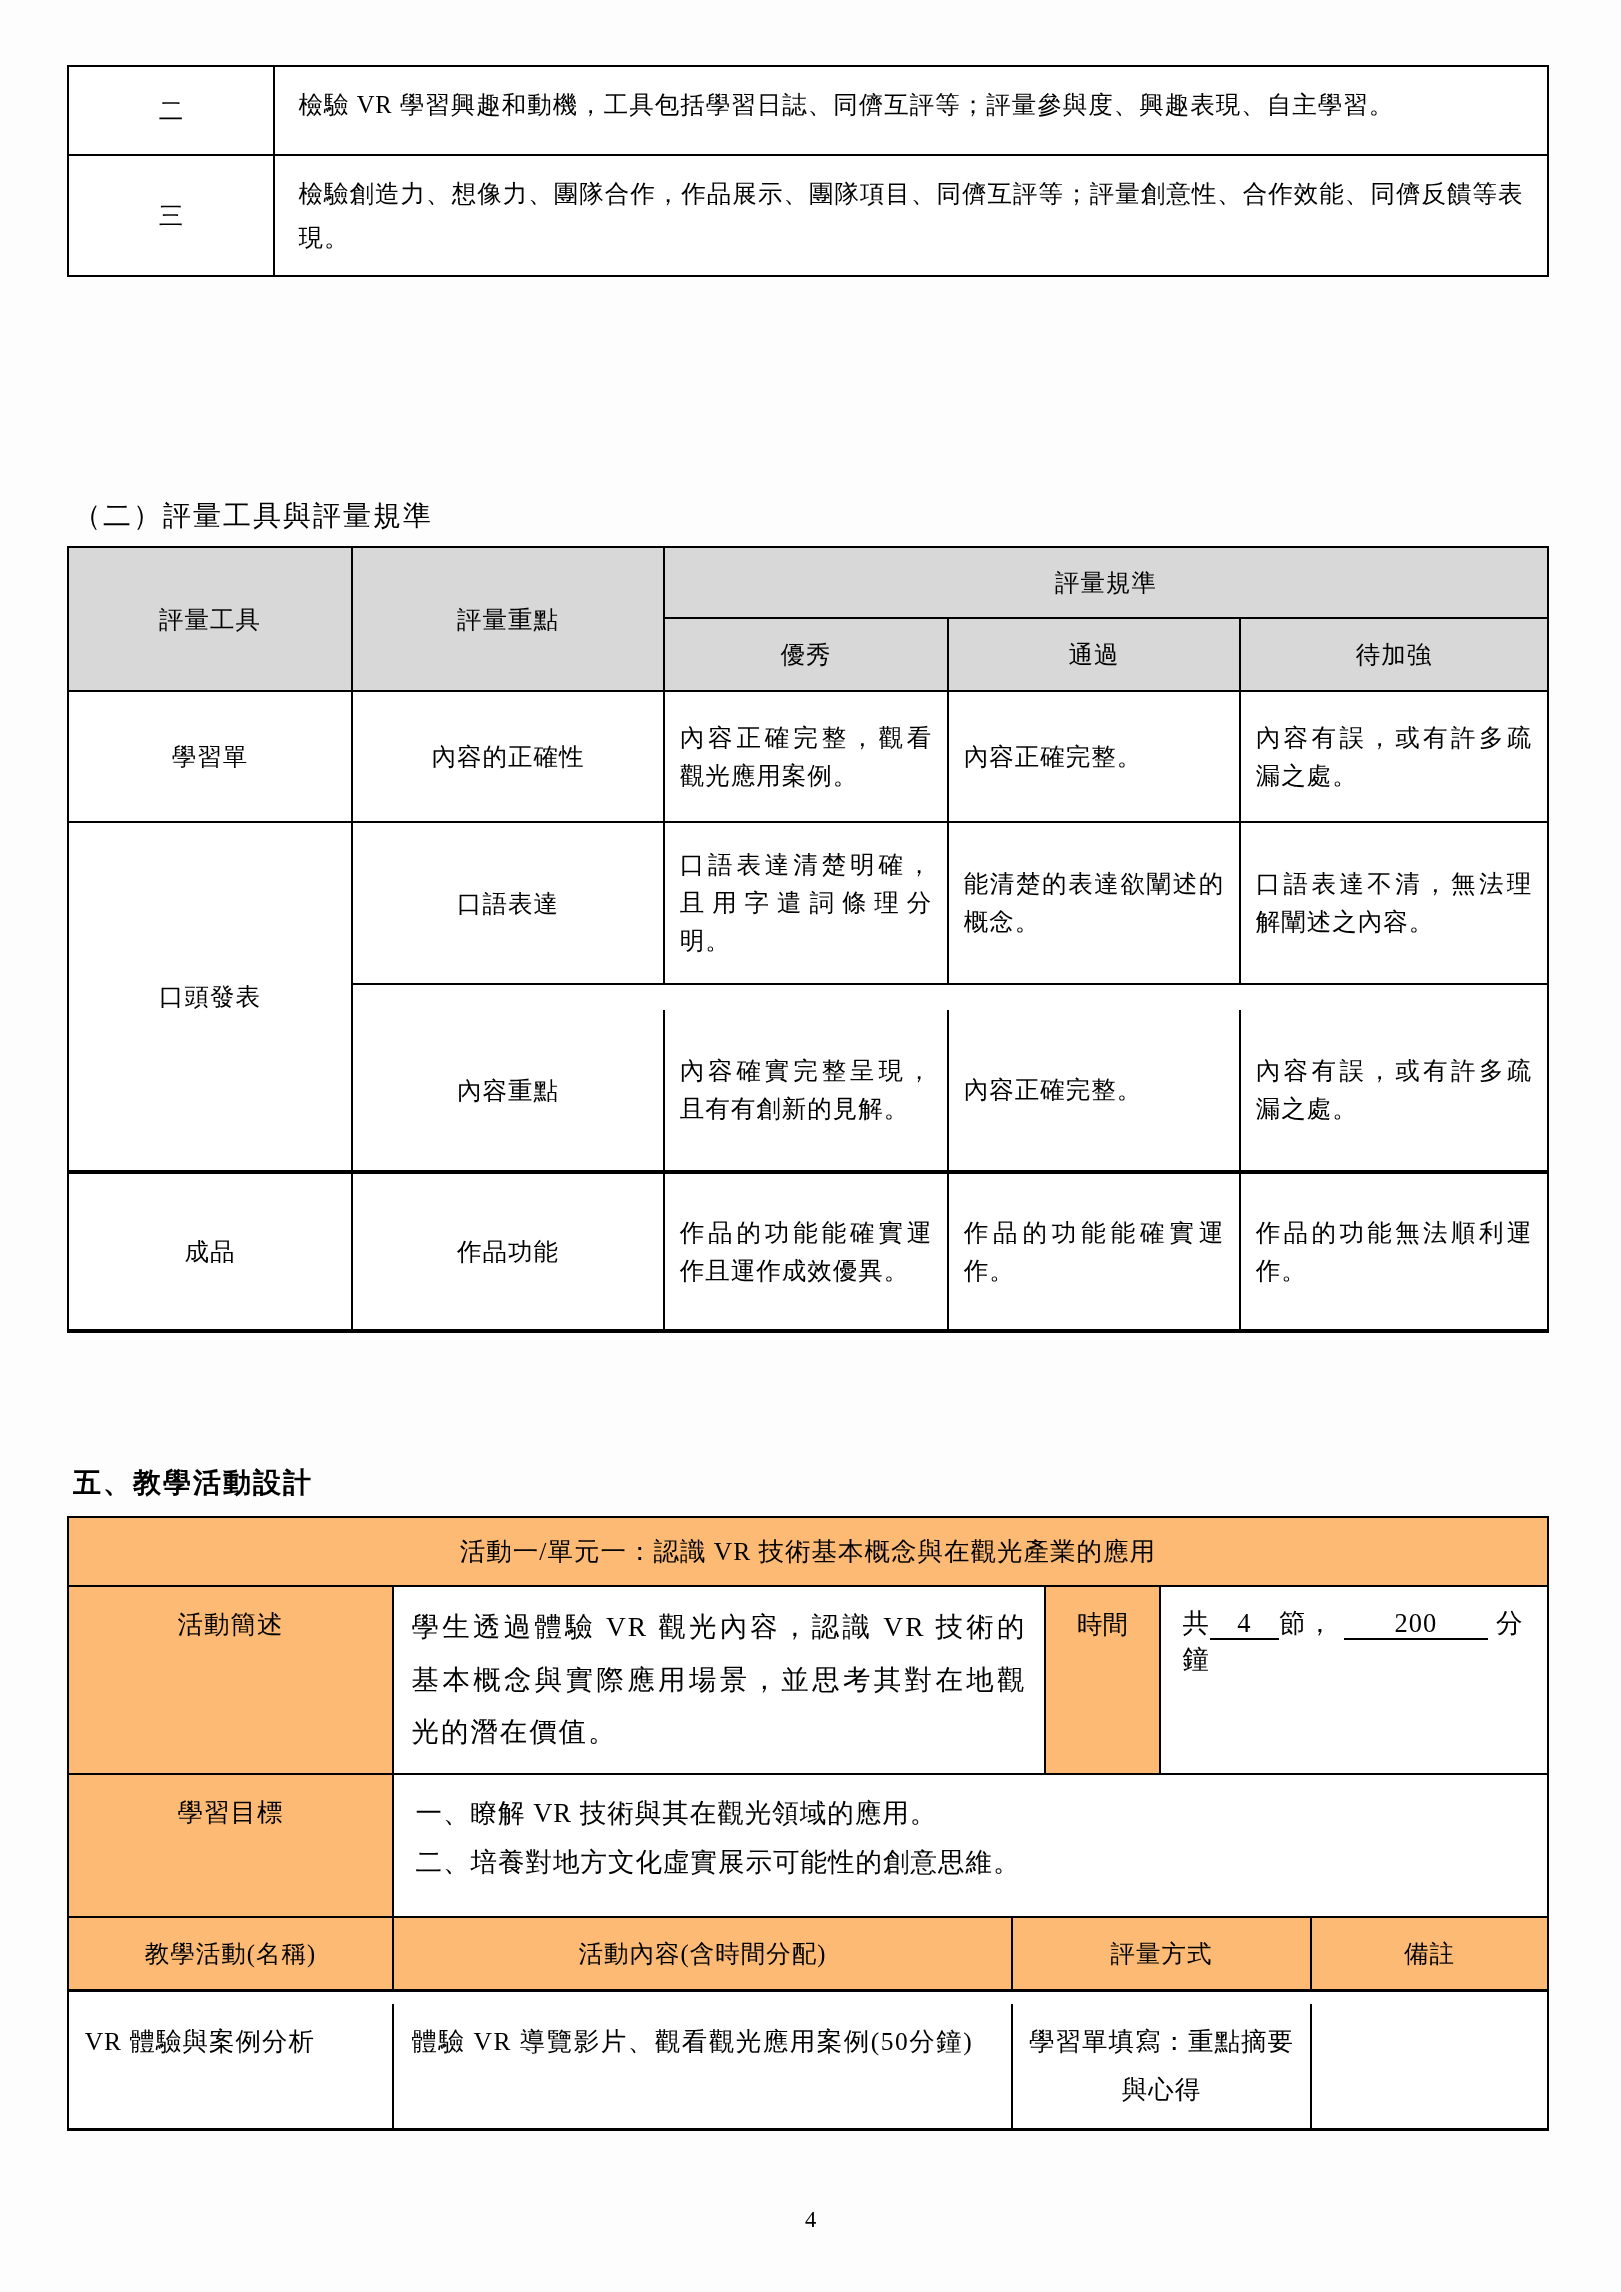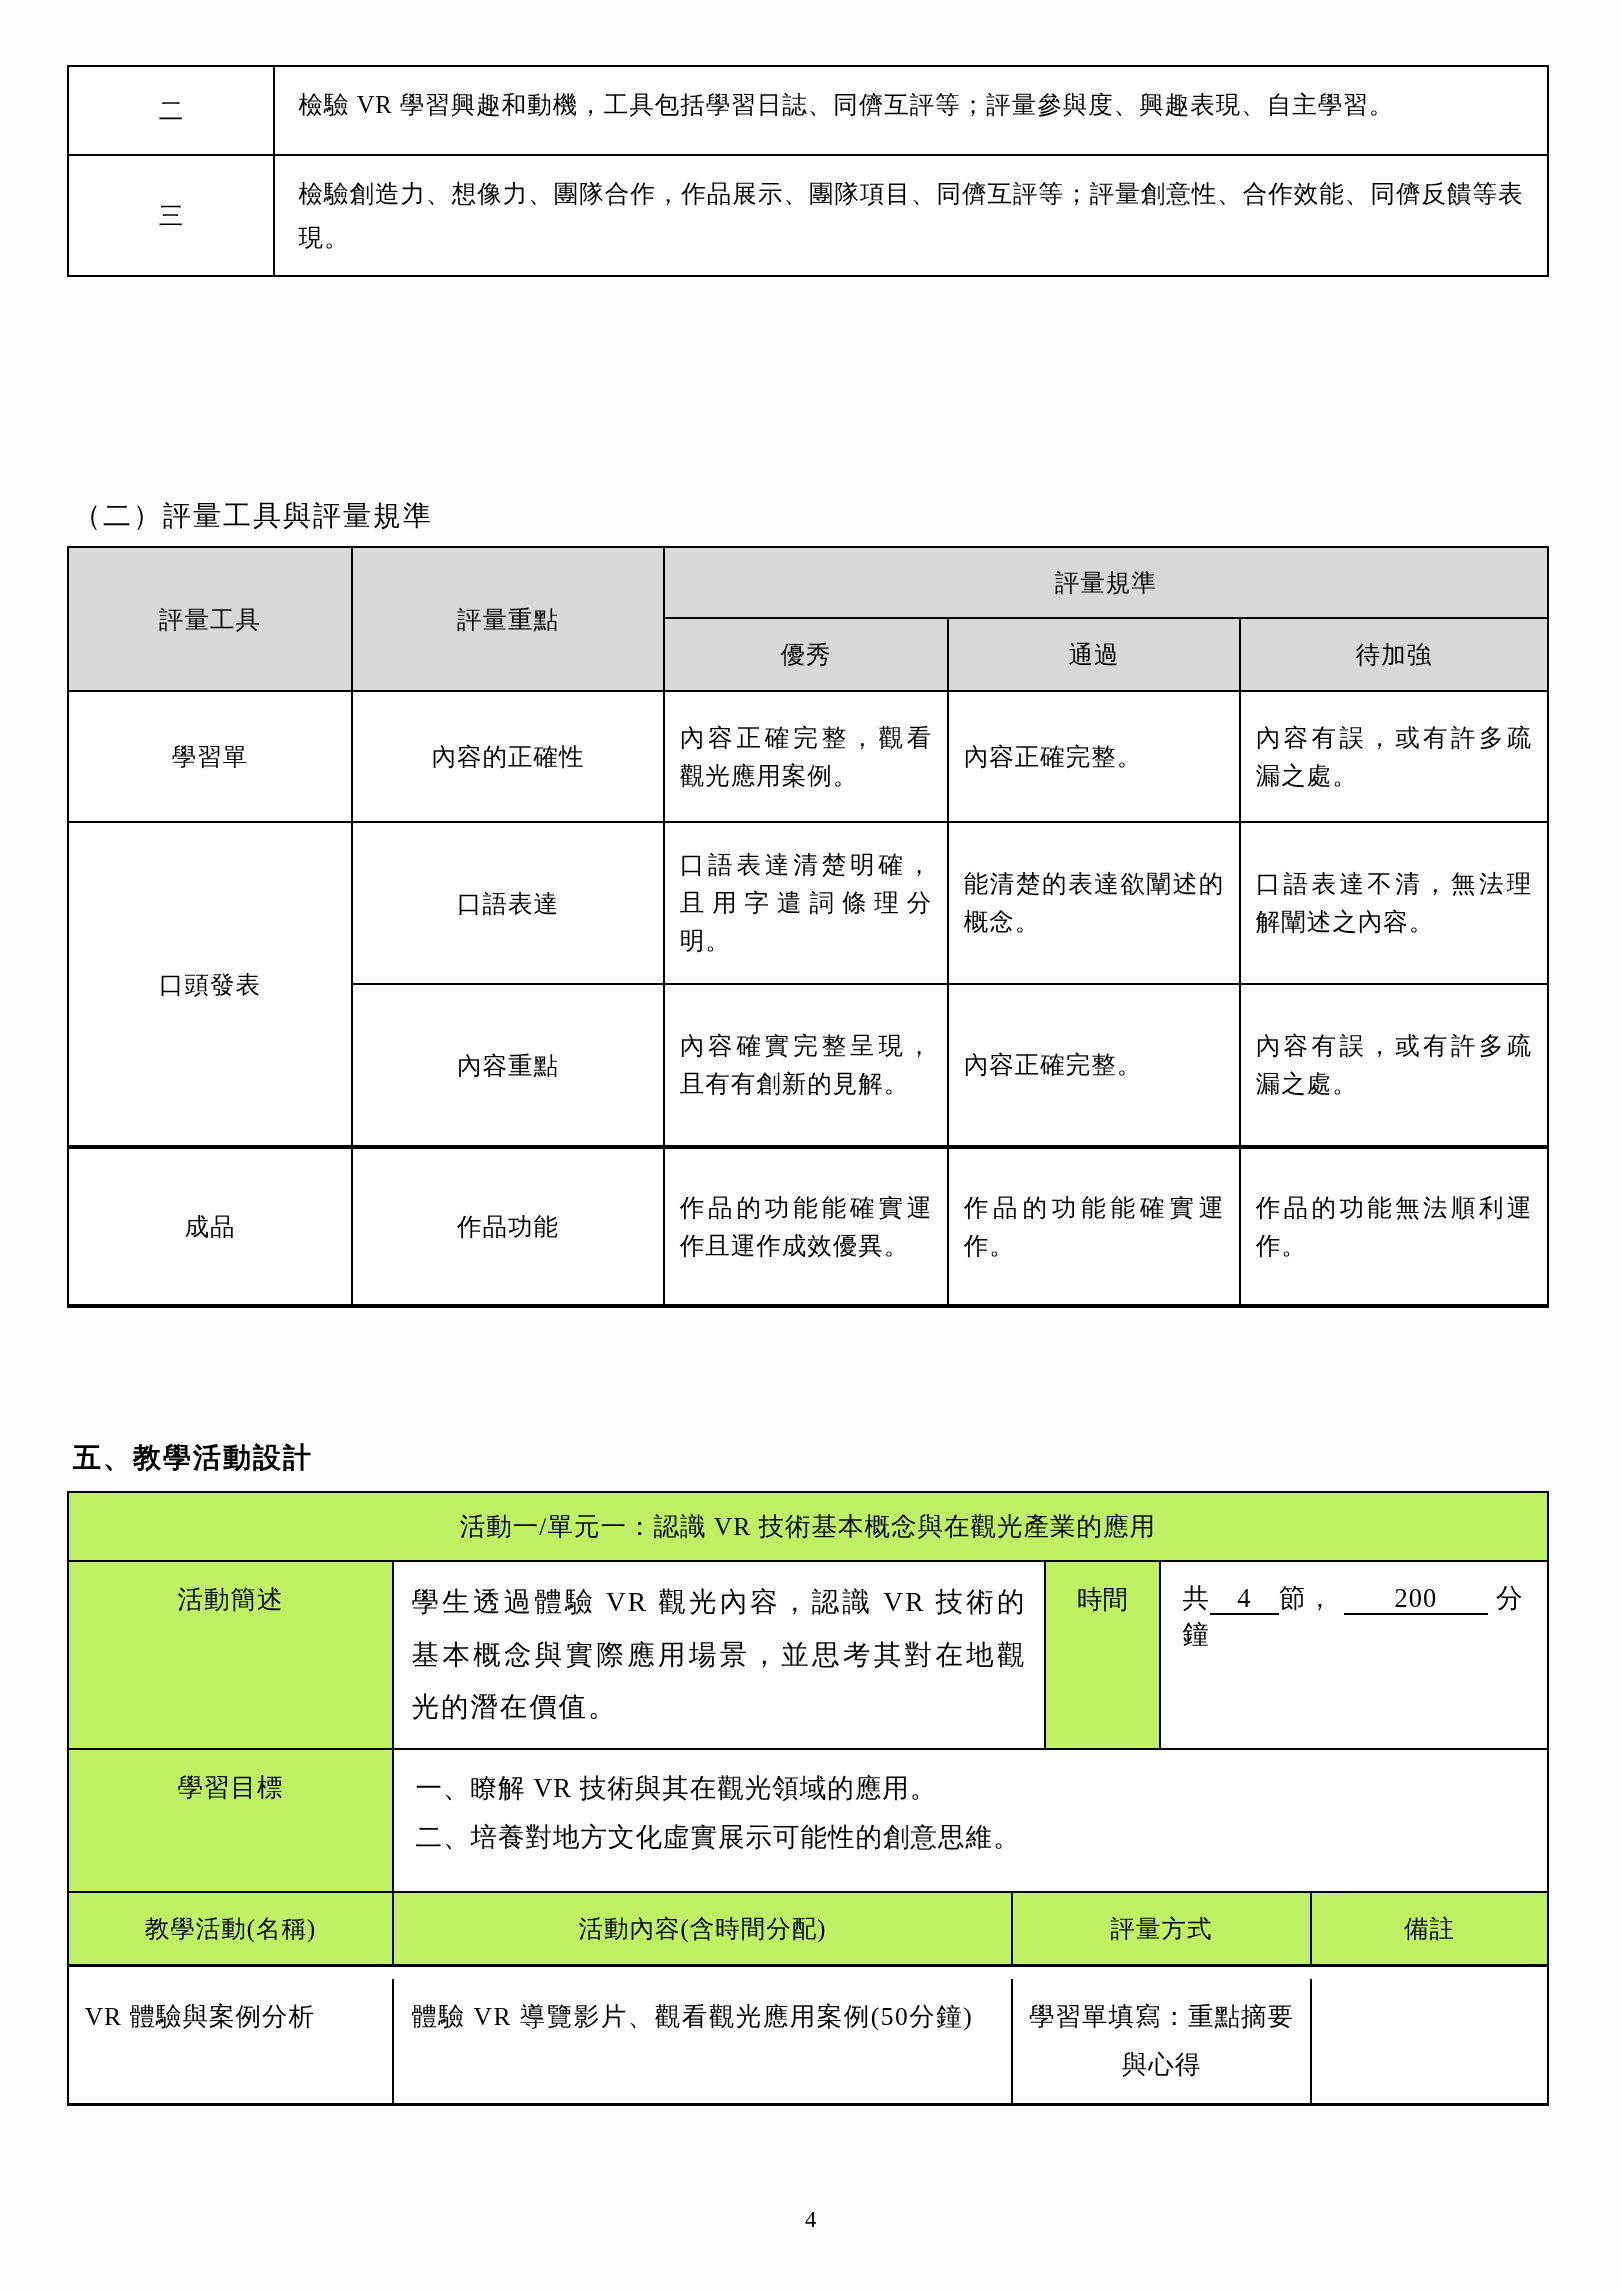--- a/index.html
+++ b/index.html
@@ -49,7 +49,7 @@
   .grow { border-bottom-width:4.9px; }
   .gright { flex:1; display:flex; flex-direction:column; }
   .sub { display:flex; border-bottom:2px solid #000; min-height:160px; }
-  .sub:last-child { border-bottom:none; }
+  .sub:last-child { border-bottom:none;margin-top:25px; }
   .t2 .brow4 { min-height:155px; }
 
   

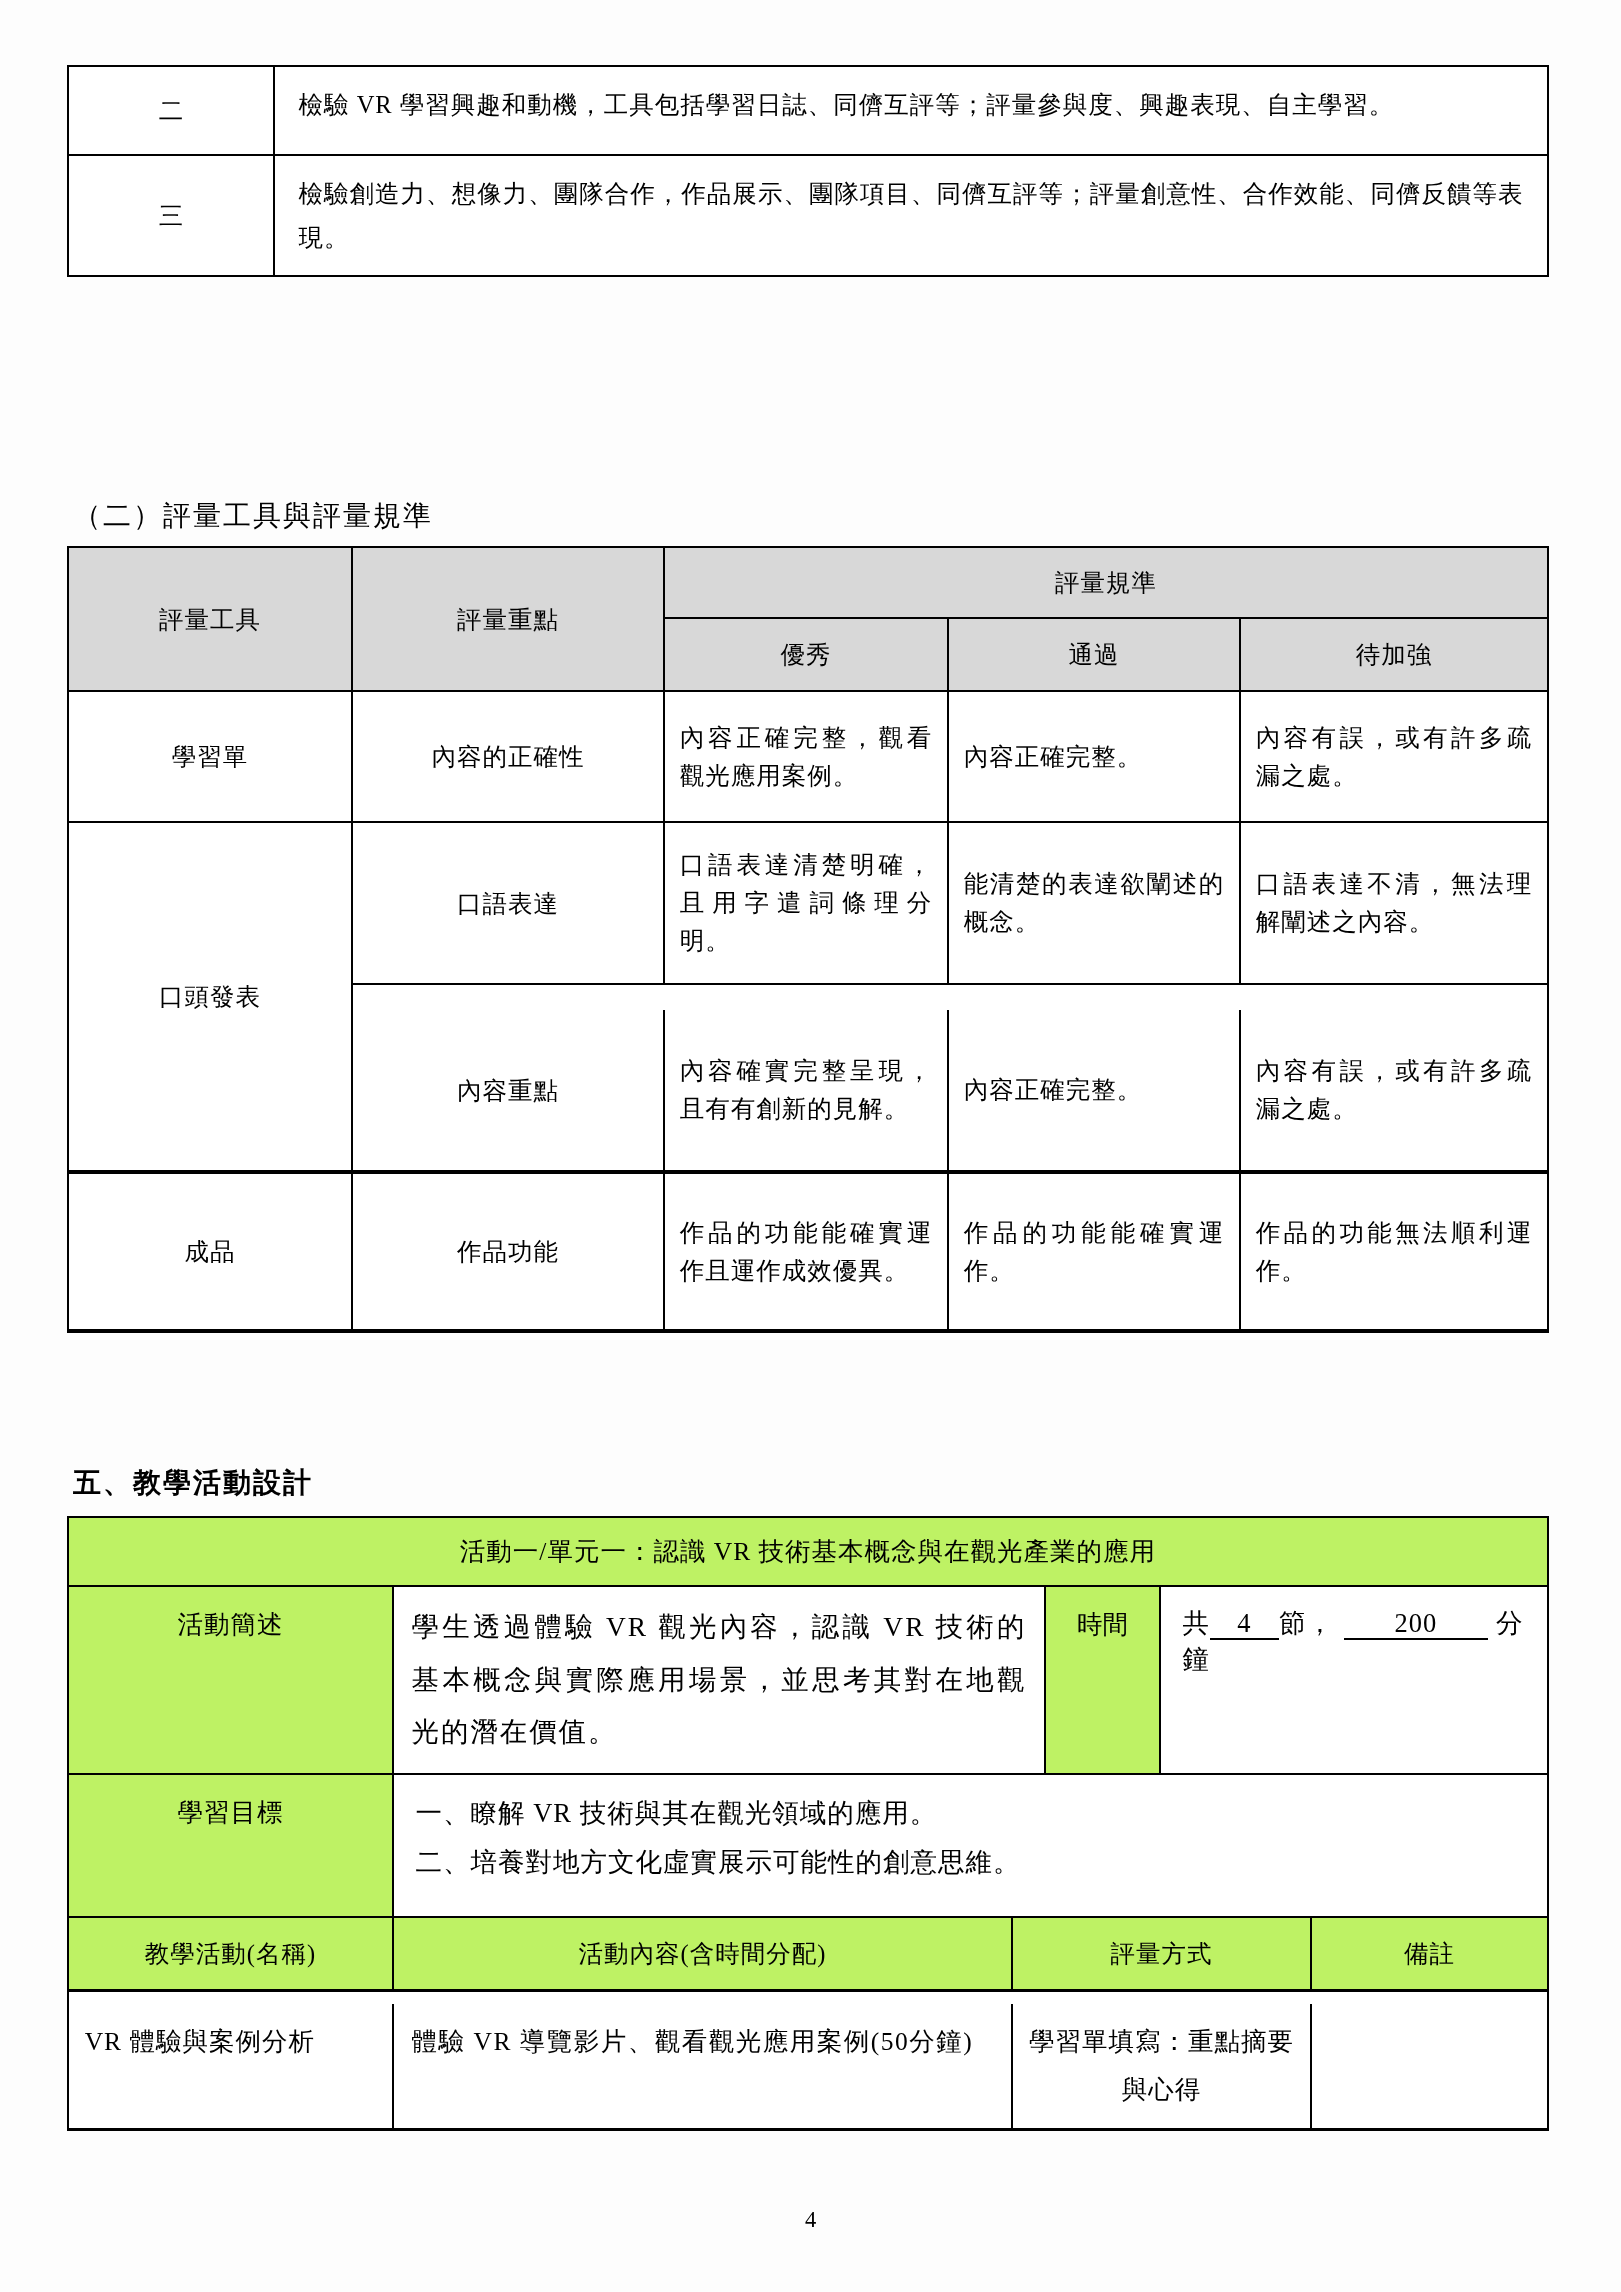--- a/index.html
+++ b/index.html
@@ -20,7 +20,7 @@
   .cell:last-child { border-right:none; }
   .center { display:flex; align-items:center; justify-content:center; text-align:center; }
   .topcenter { display:flex; align-items:flex-start; justify-content:center; text-align:center; }
-  .gray { background:#bef264; }
+  .gray { background:#fdba74; }
 
   
   .t1 .num { width:206px; font-size:24.5px; }

